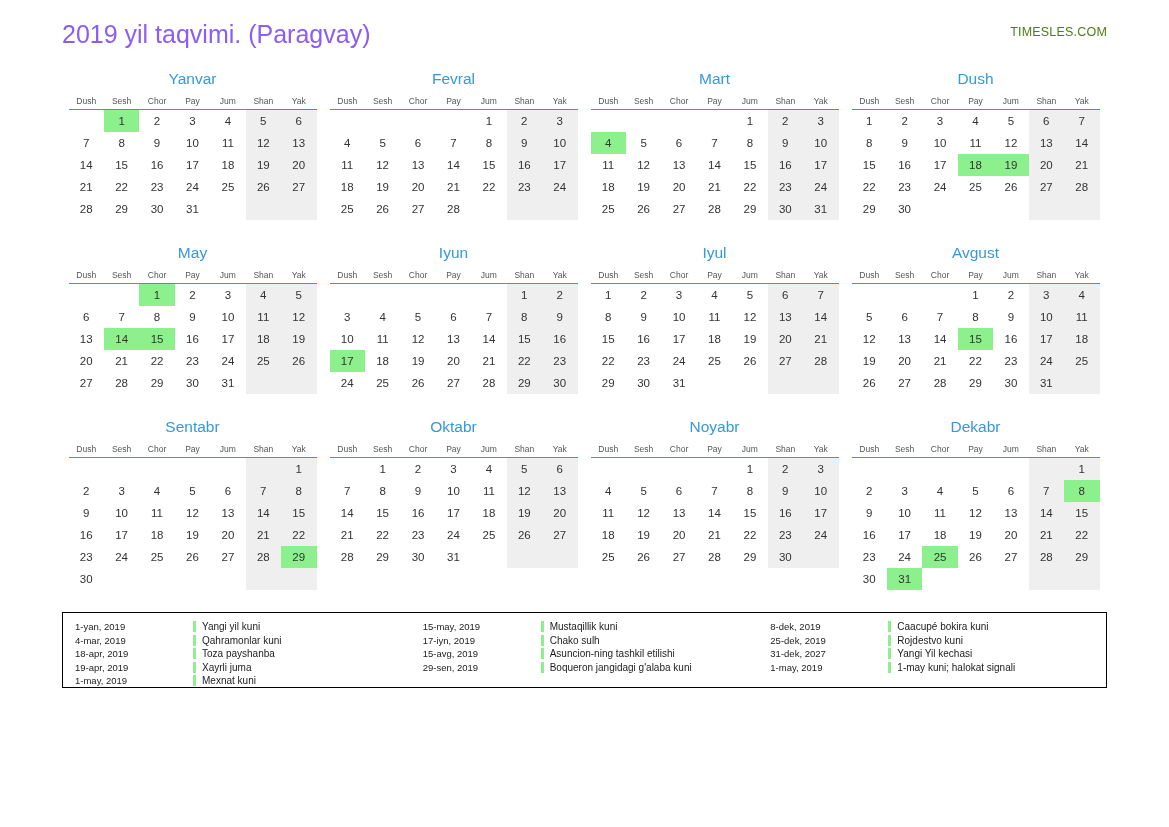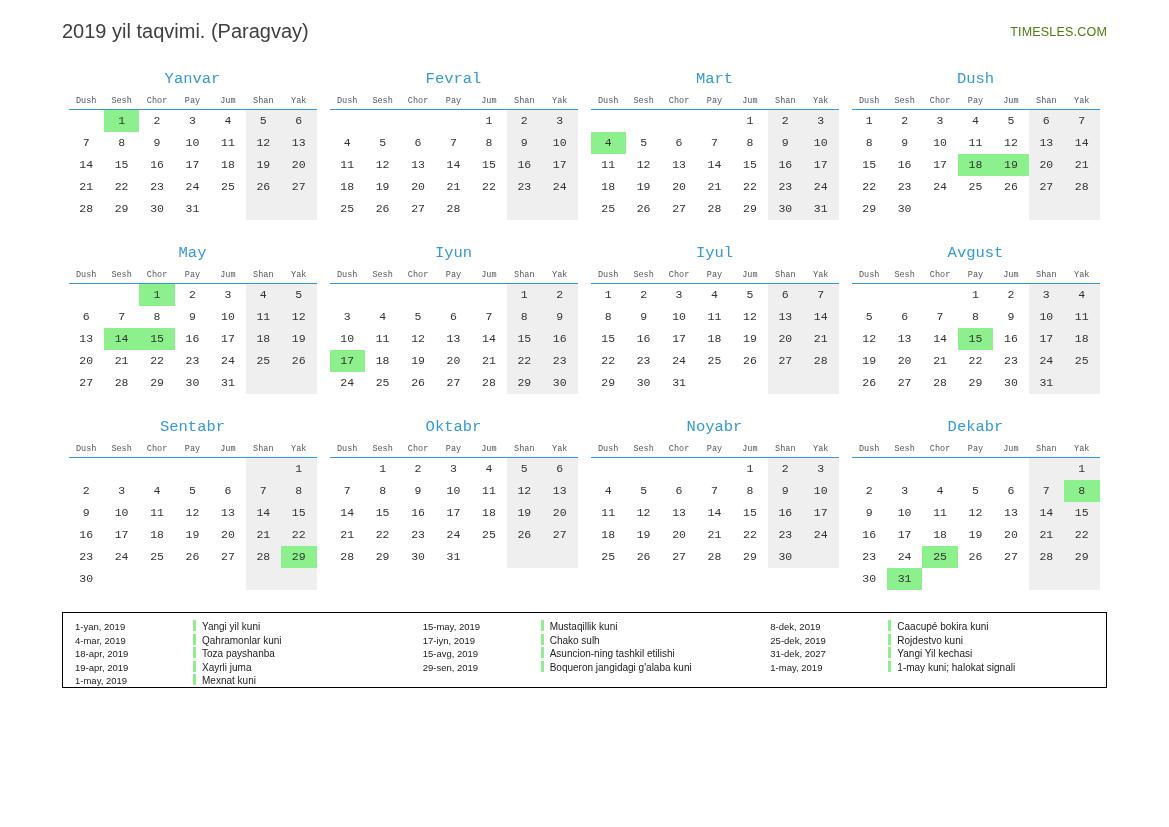--- a/index.html
+++ b/index.html
@@ -16,7 +16,7 @@
   }
   .title {
     position: absolute; left: 62px; top: 20px;
-    font-size: 20px; color: #404040; font-weight: normal;
+    font-size: 25px; color: #8b5cf6; font-weight: normal;
   }
   .brand {
     position: absolute; right: 62px; top: 25px;

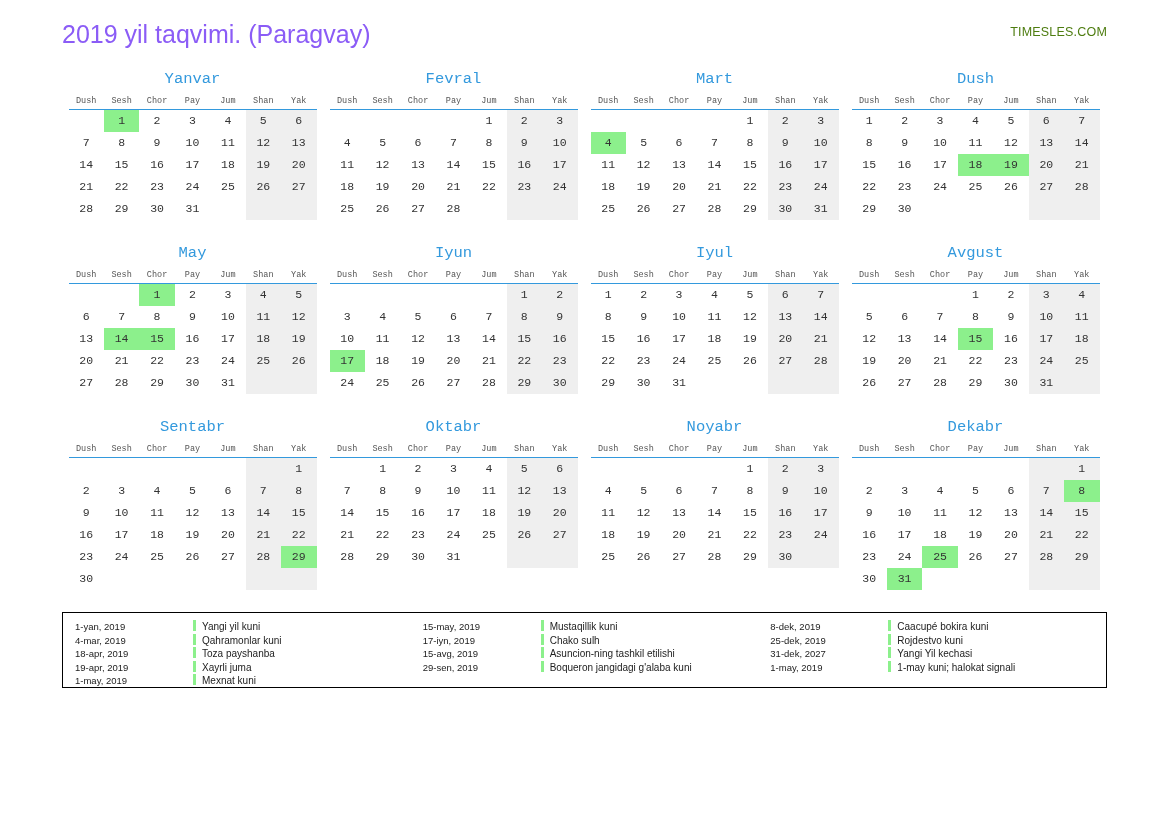--- a/index.html
+++ b/index.html
@@ -30,7 +30,7 @@
     grid-template-columns: repeat(4, 261px);
     grid-auto-rows: 174px;
   }
-  .month { position: relative; padding: 0 6px; font-family: Liberation Mono, monospace; }
+  .month { position: relative; padding: 0 6px; }
   .month-name {
     text-align: center; color: #3399dd; font-size: 15.5px;
     margin-bottom: 8px; margin-top: 2px;

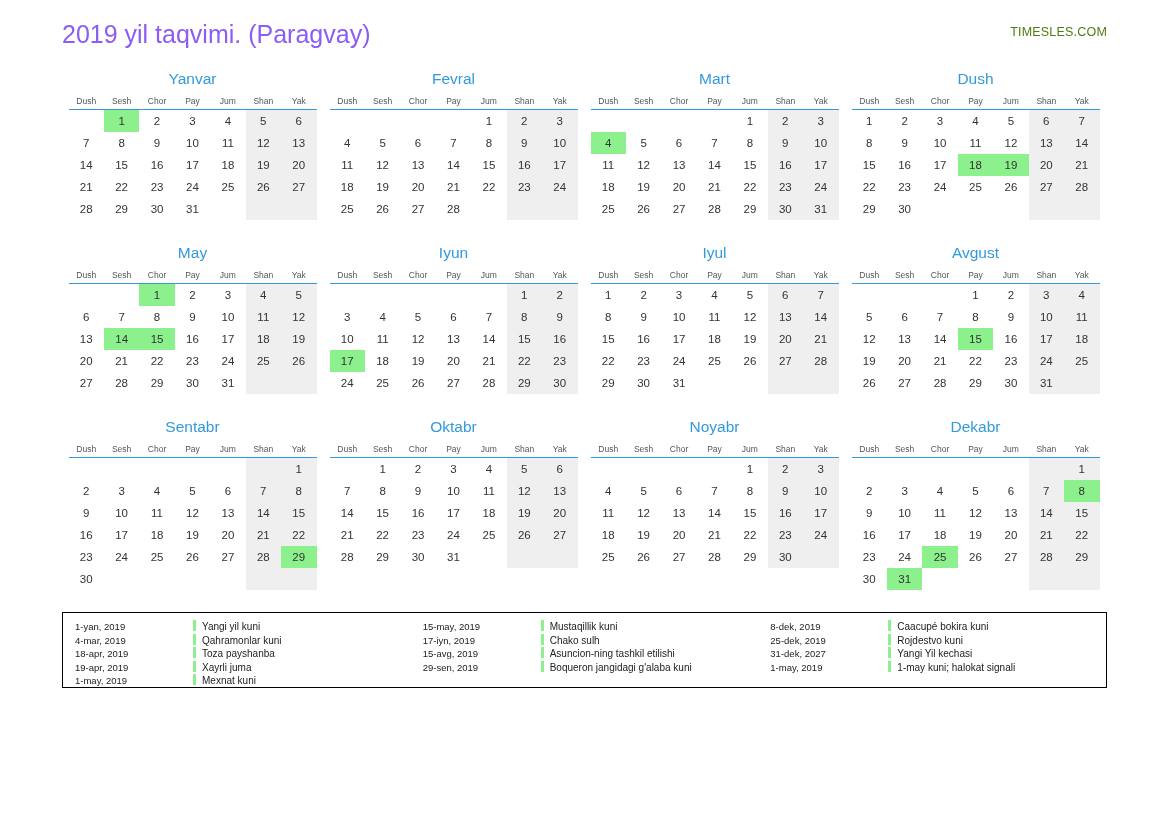--- a/index.html
+++ b/index.html
@@ -62,7 +62,7 @@
     height: 100%;
   }
   .lcol { display: flex; flex-direction: column; padding-left: 12px; }
-  .lrow { display: flex; align-items: flex-start; height: 13px; margin-bottom: 0.5px; }
+  .lrow { display: flex; align-items: center; height: 13px; margin-bottom: 0.5px; }
   .ldate { font-size: 9.5px; color: #222; width: 118px; line-height: 13px; }
   .lbar {
     width: 3px; height: 11px; background: #8cf08c; margin-right: 6px;

